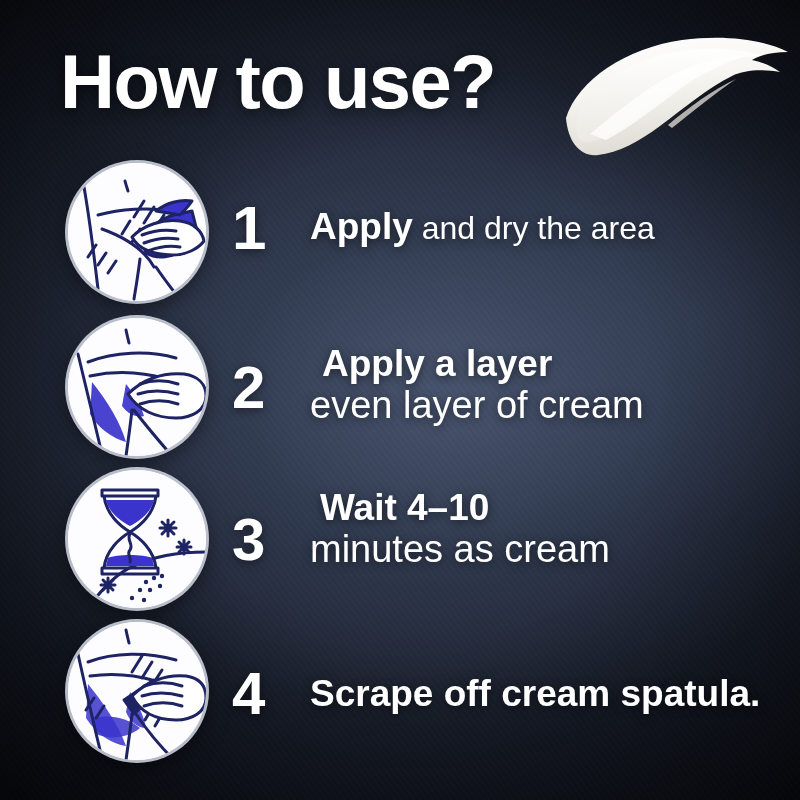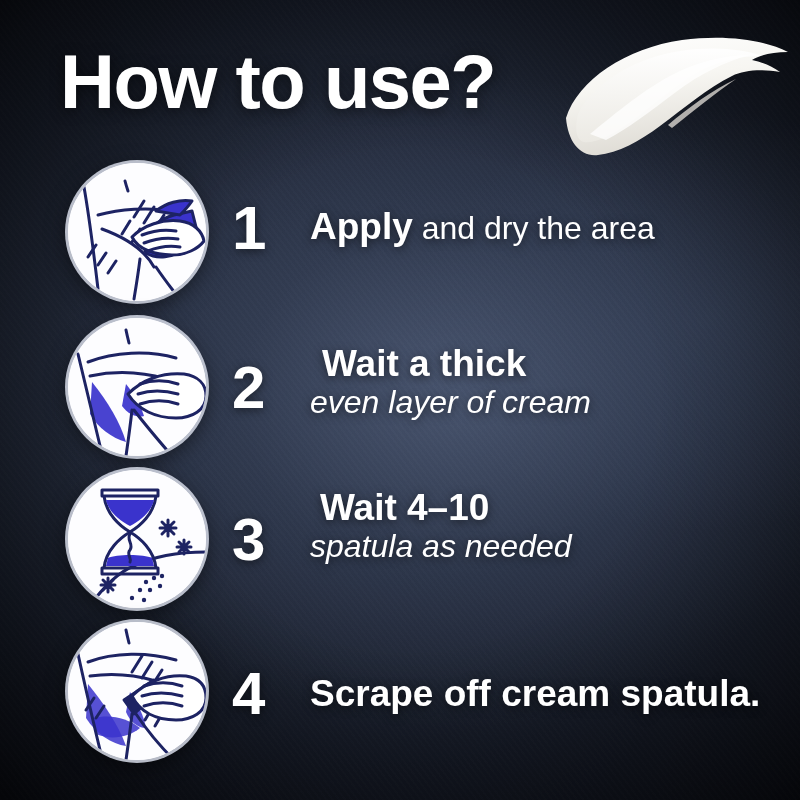--- a/index.html
+++ b/index.html
@@ -170,7 +170,7 @@
     </div>
     <div class="num">2</div>
     <div class="txt">
-      <div class="line1">Wait a thick</div>
+      <div class="line1">Apply a layer</div>
       <div class="line2">even layer of cream</div>
     </div>
   </div>

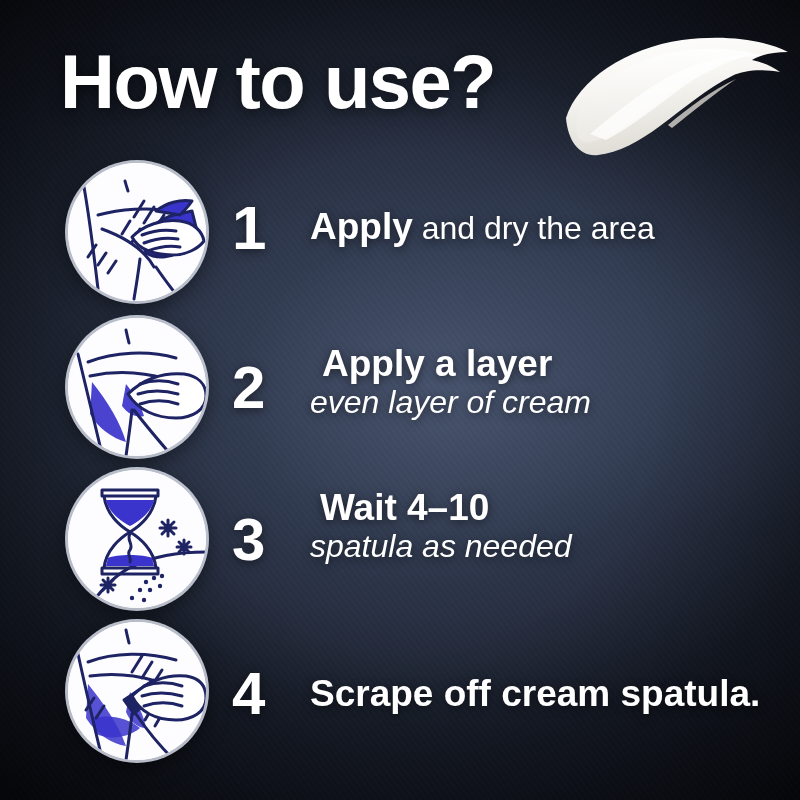--- a/index.html
+++ b/index.html
@@ -55,7 +55,7 @@
   .txt{position:absolute;left:310px;width:470px;color:#ffffff;text-shadow:0 2px 10px rgba(0,0,0,.55);}
   .line1{font-size:37px;line-height:1.08;font-weight:bold;white-space:nowrap;}
   .line1 .light{font-weight:normal;font-size:32px;}
-  .line2{font-size:32px;line-height:1.15;font-weight:normal;white-space:nowrap;font-style:italic;}
+  .line2{font-size:38px;line-height:1.15;font-weight:normal;white-space:nowrap;}
 
   
   #step1{top:163px;height:140px;}

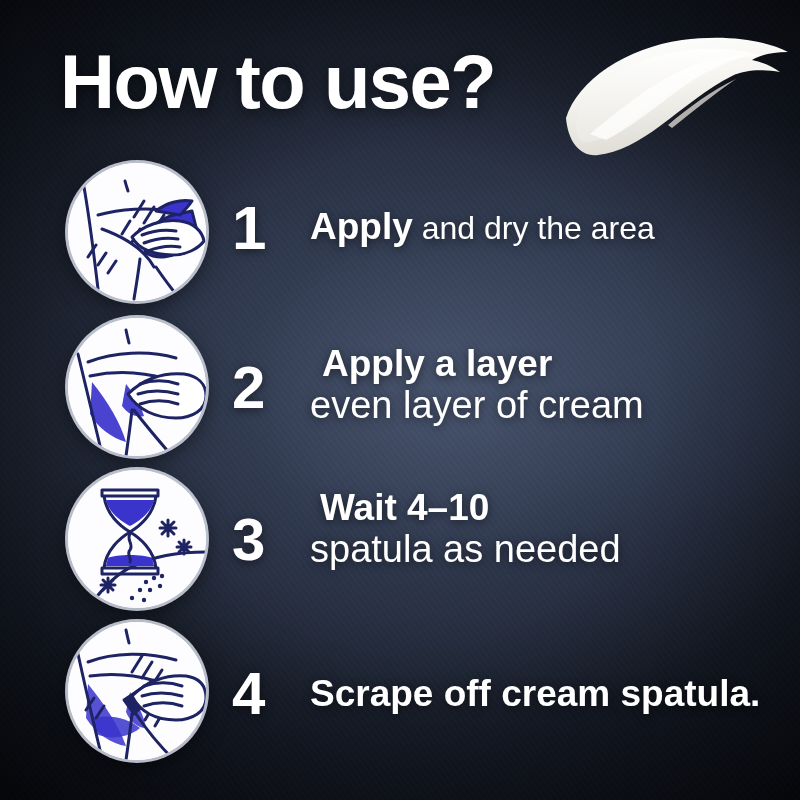--- a/index.html
+++ b/index.html
@@ -210,7 +210,7 @@
     <div class="num">3</div>
     <div class="txt">
       <div class="line1">Wait 4–10</div>
-      <div class="line2">spatula as needed</div>
+      <div class="line2">minutes as cream</div>
     </div>
   </div>
 

